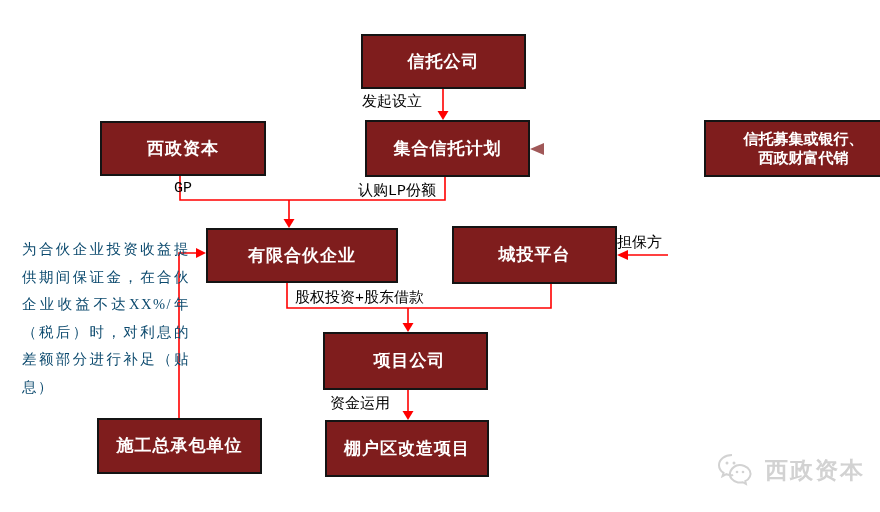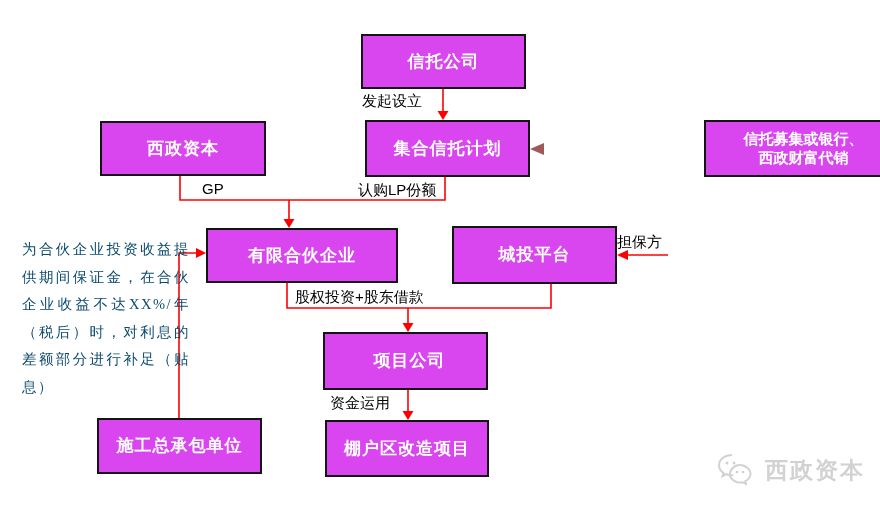--- a/index.html
+++ b/index.html
@@ -19,7 +19,7 @@
   }
   .node {
     position: absolute;
-    background: #d946ef;
+    background: #7f1d1d;
     border: 2px solid #141414;
     color: #ffffff;
     display: flex;

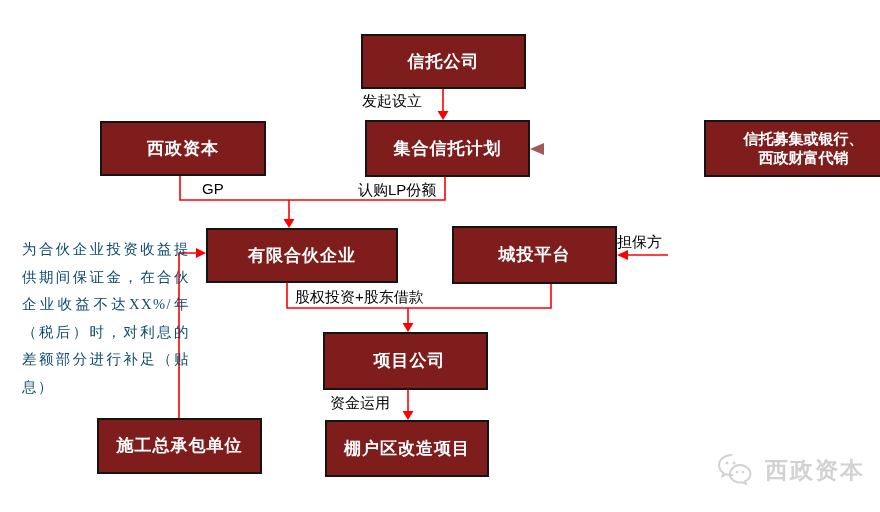--- a/index.html
+++ b/index.html
@@ -37,7 +37,7 @@
   .edge-label {
     position: absolute;
     color: #000000;
-    font-family: Liberation Sans, sans-serif;
+    font-family: Liberation Mono, monospace;
     font-size: 15px;
     white-space: nowrap;
   }

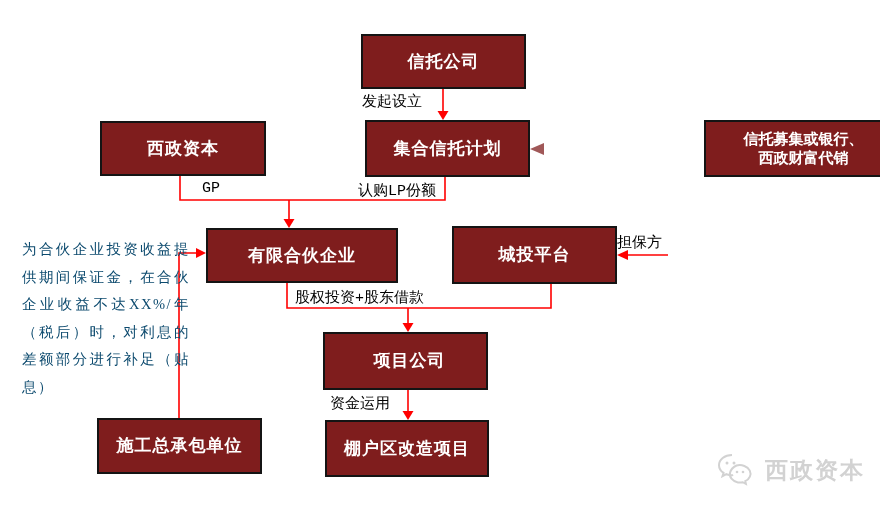--- a/index.html
+++ b/index.html
@@ -130,7 +130,7 @@
 
   <div class="edge-label" style="left:362px; top:92px;">发起设立</div>
 
-  <div class="edge-label" style="left:202px; top:180px;">GP</div>
+  <div class="edge-label" style="left:174px; top:180px;">GP</div>
 
   <div class="edge-label" style="left:338px; top:181px;margin-left:20px;">认购LP份额</div>
 

